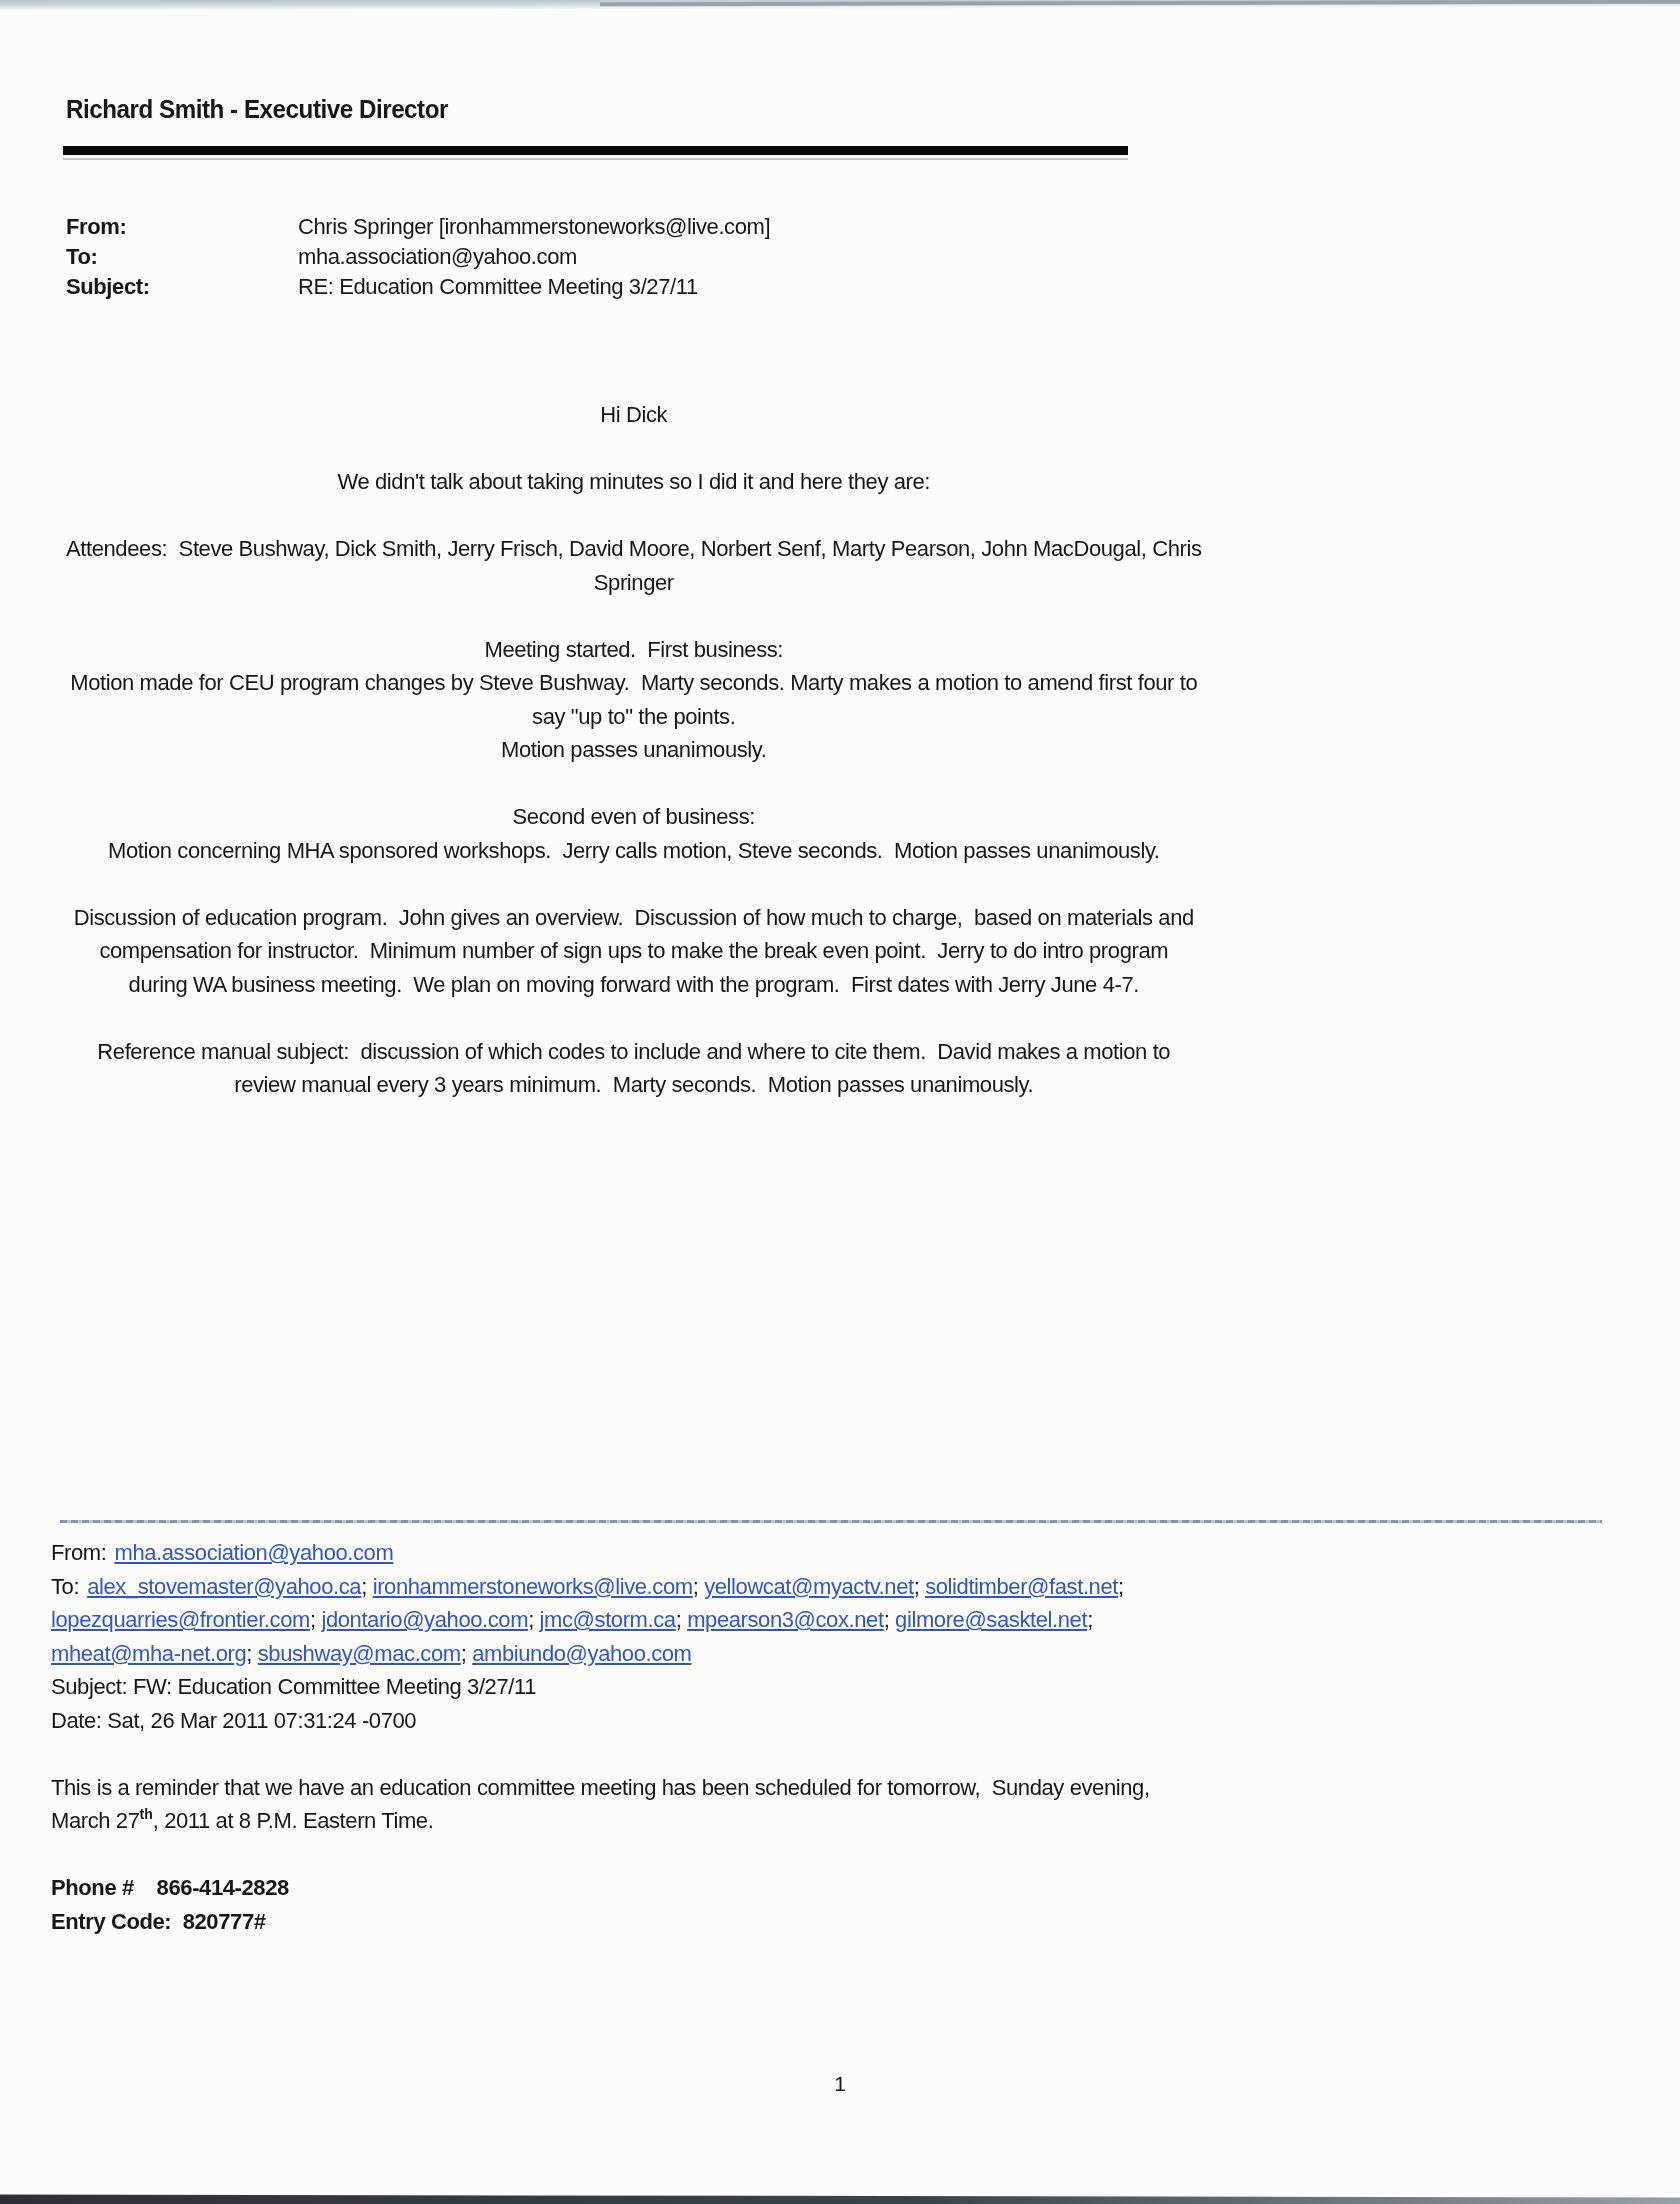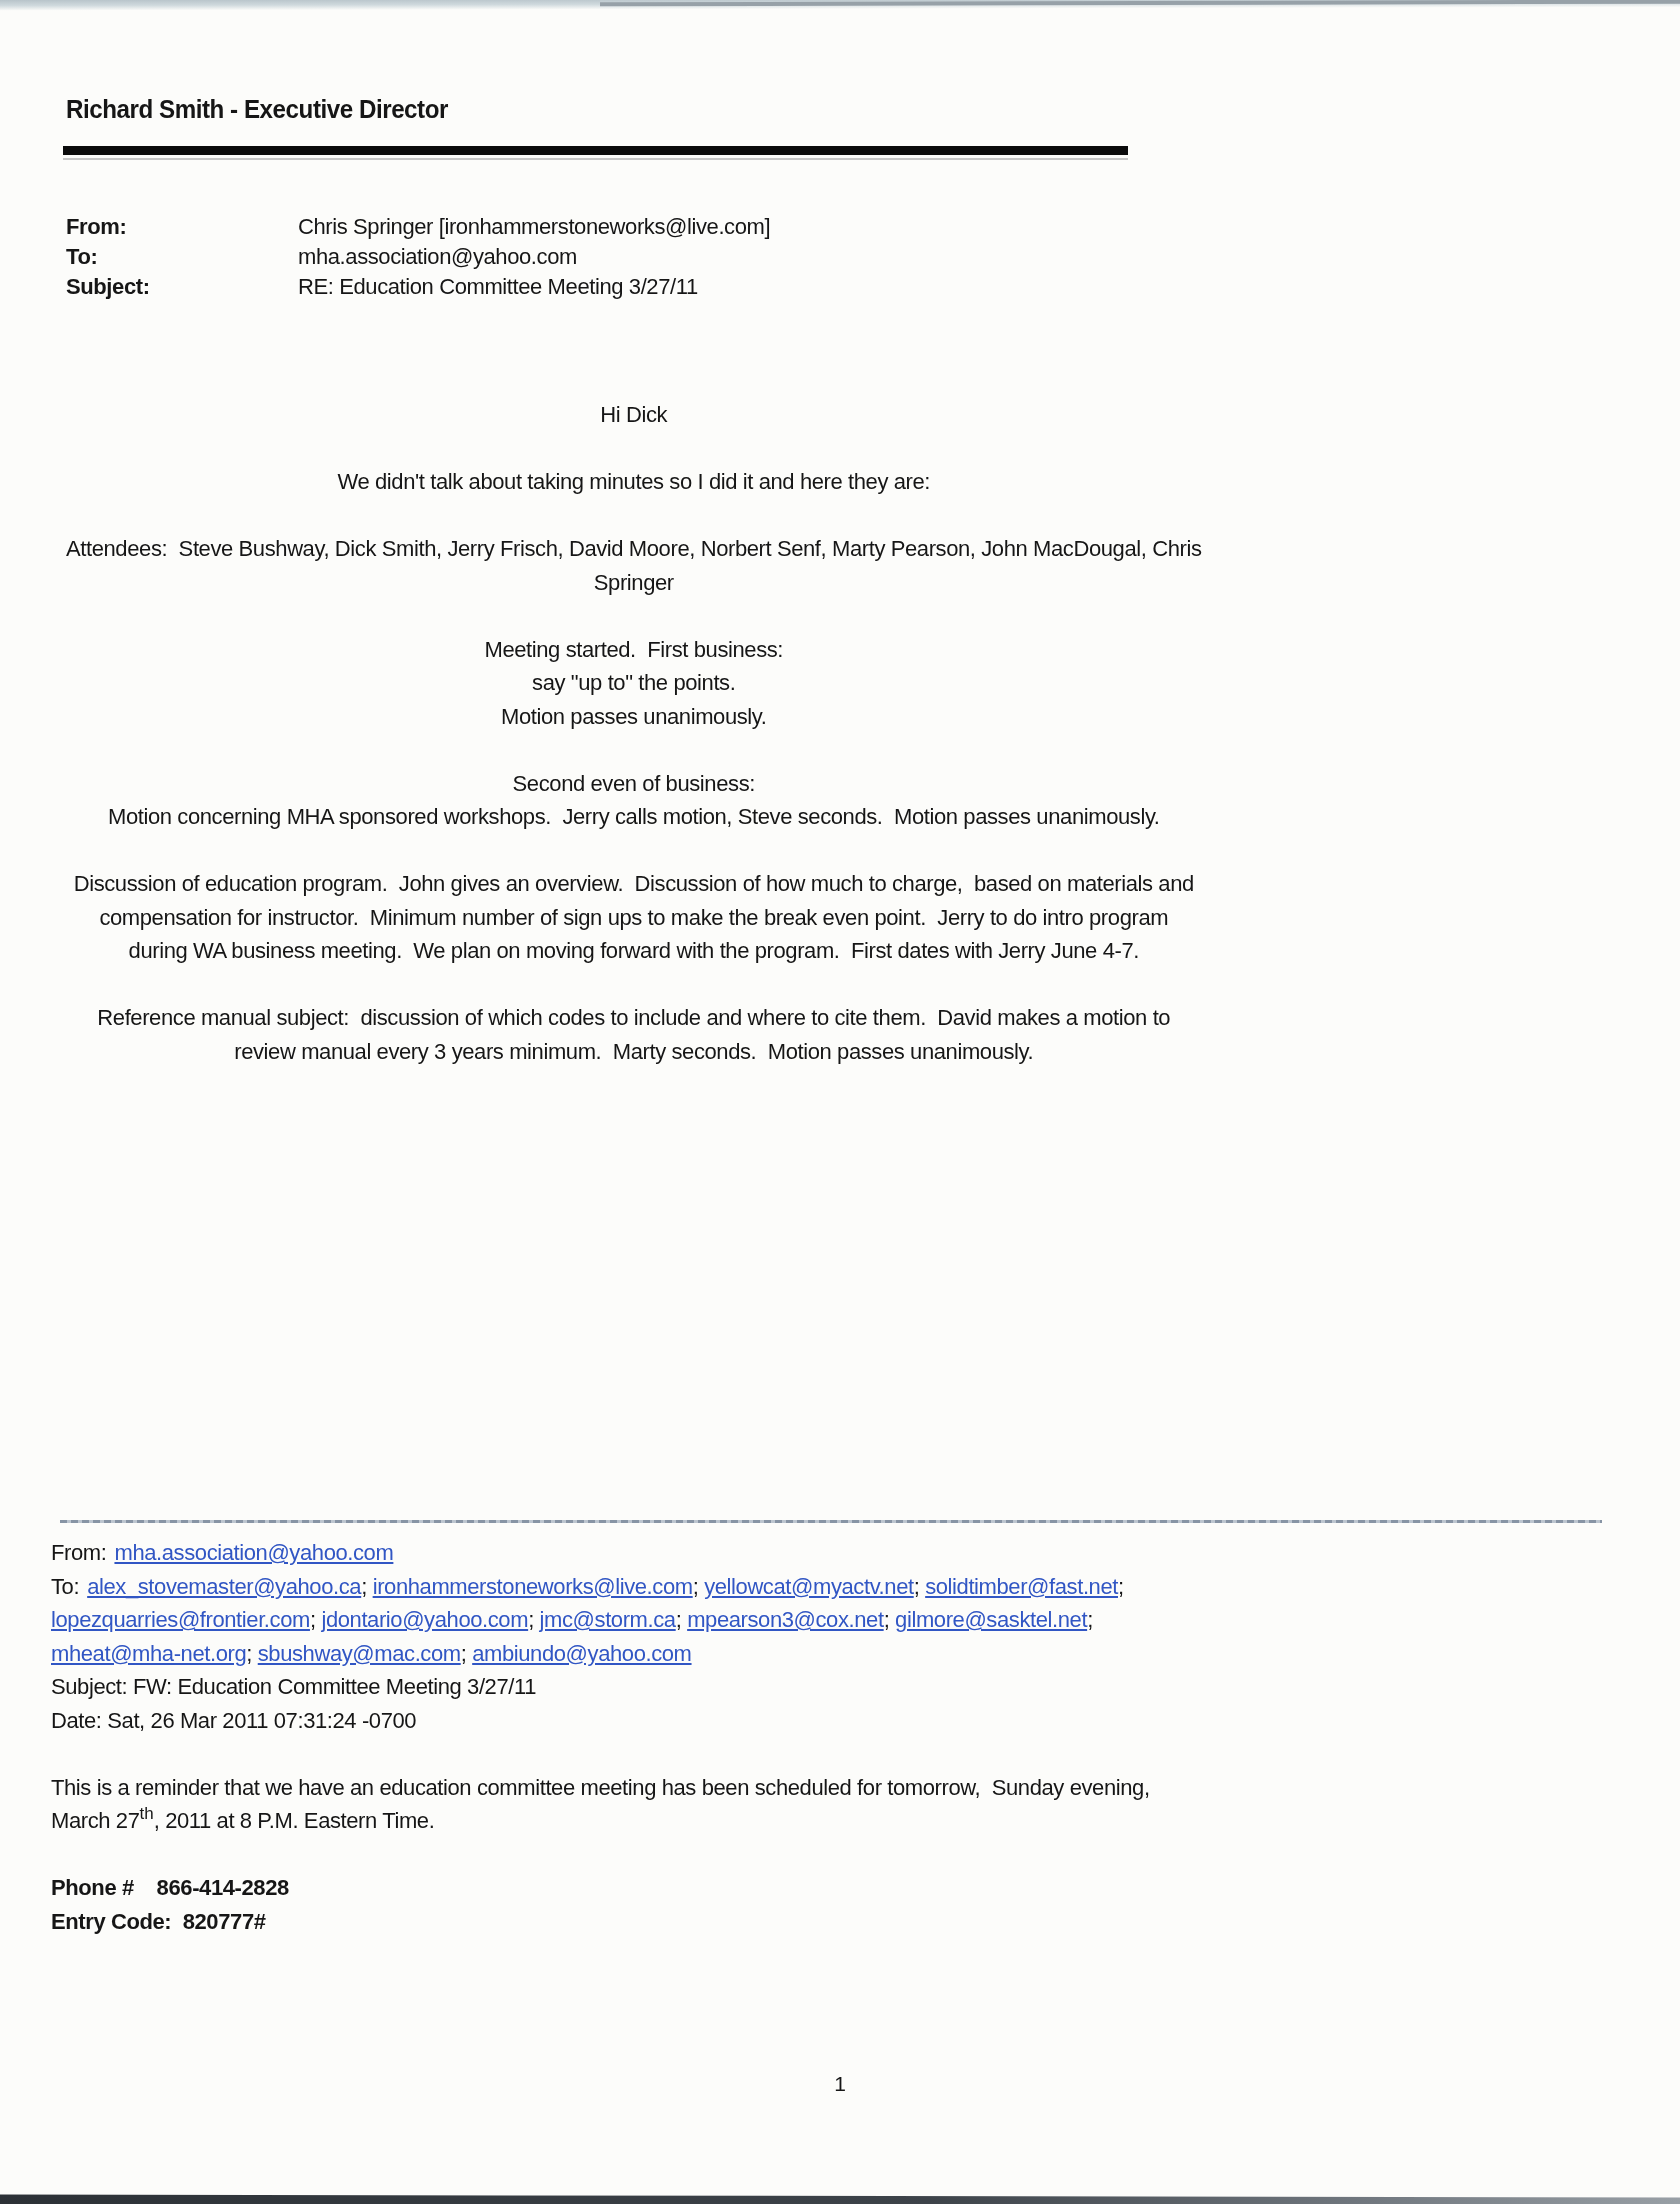--- a/index.html
+++ b/index.html
@@ -71,6 +71,7 @@
       <div class="line">Springer</div>
       <div class="line"></div>
       <div class="line">Meeting started.  First business:</div>
+      <div class="line">Motion made for CEU program changes by Steve Bushway.  Marty seconds. Marty makes a motion to amend first four to</div>
       <div class="line">say "up to" the points.</div>
       <div class="line">Motion passes unanimously.</div>
       <div class="line"></div>

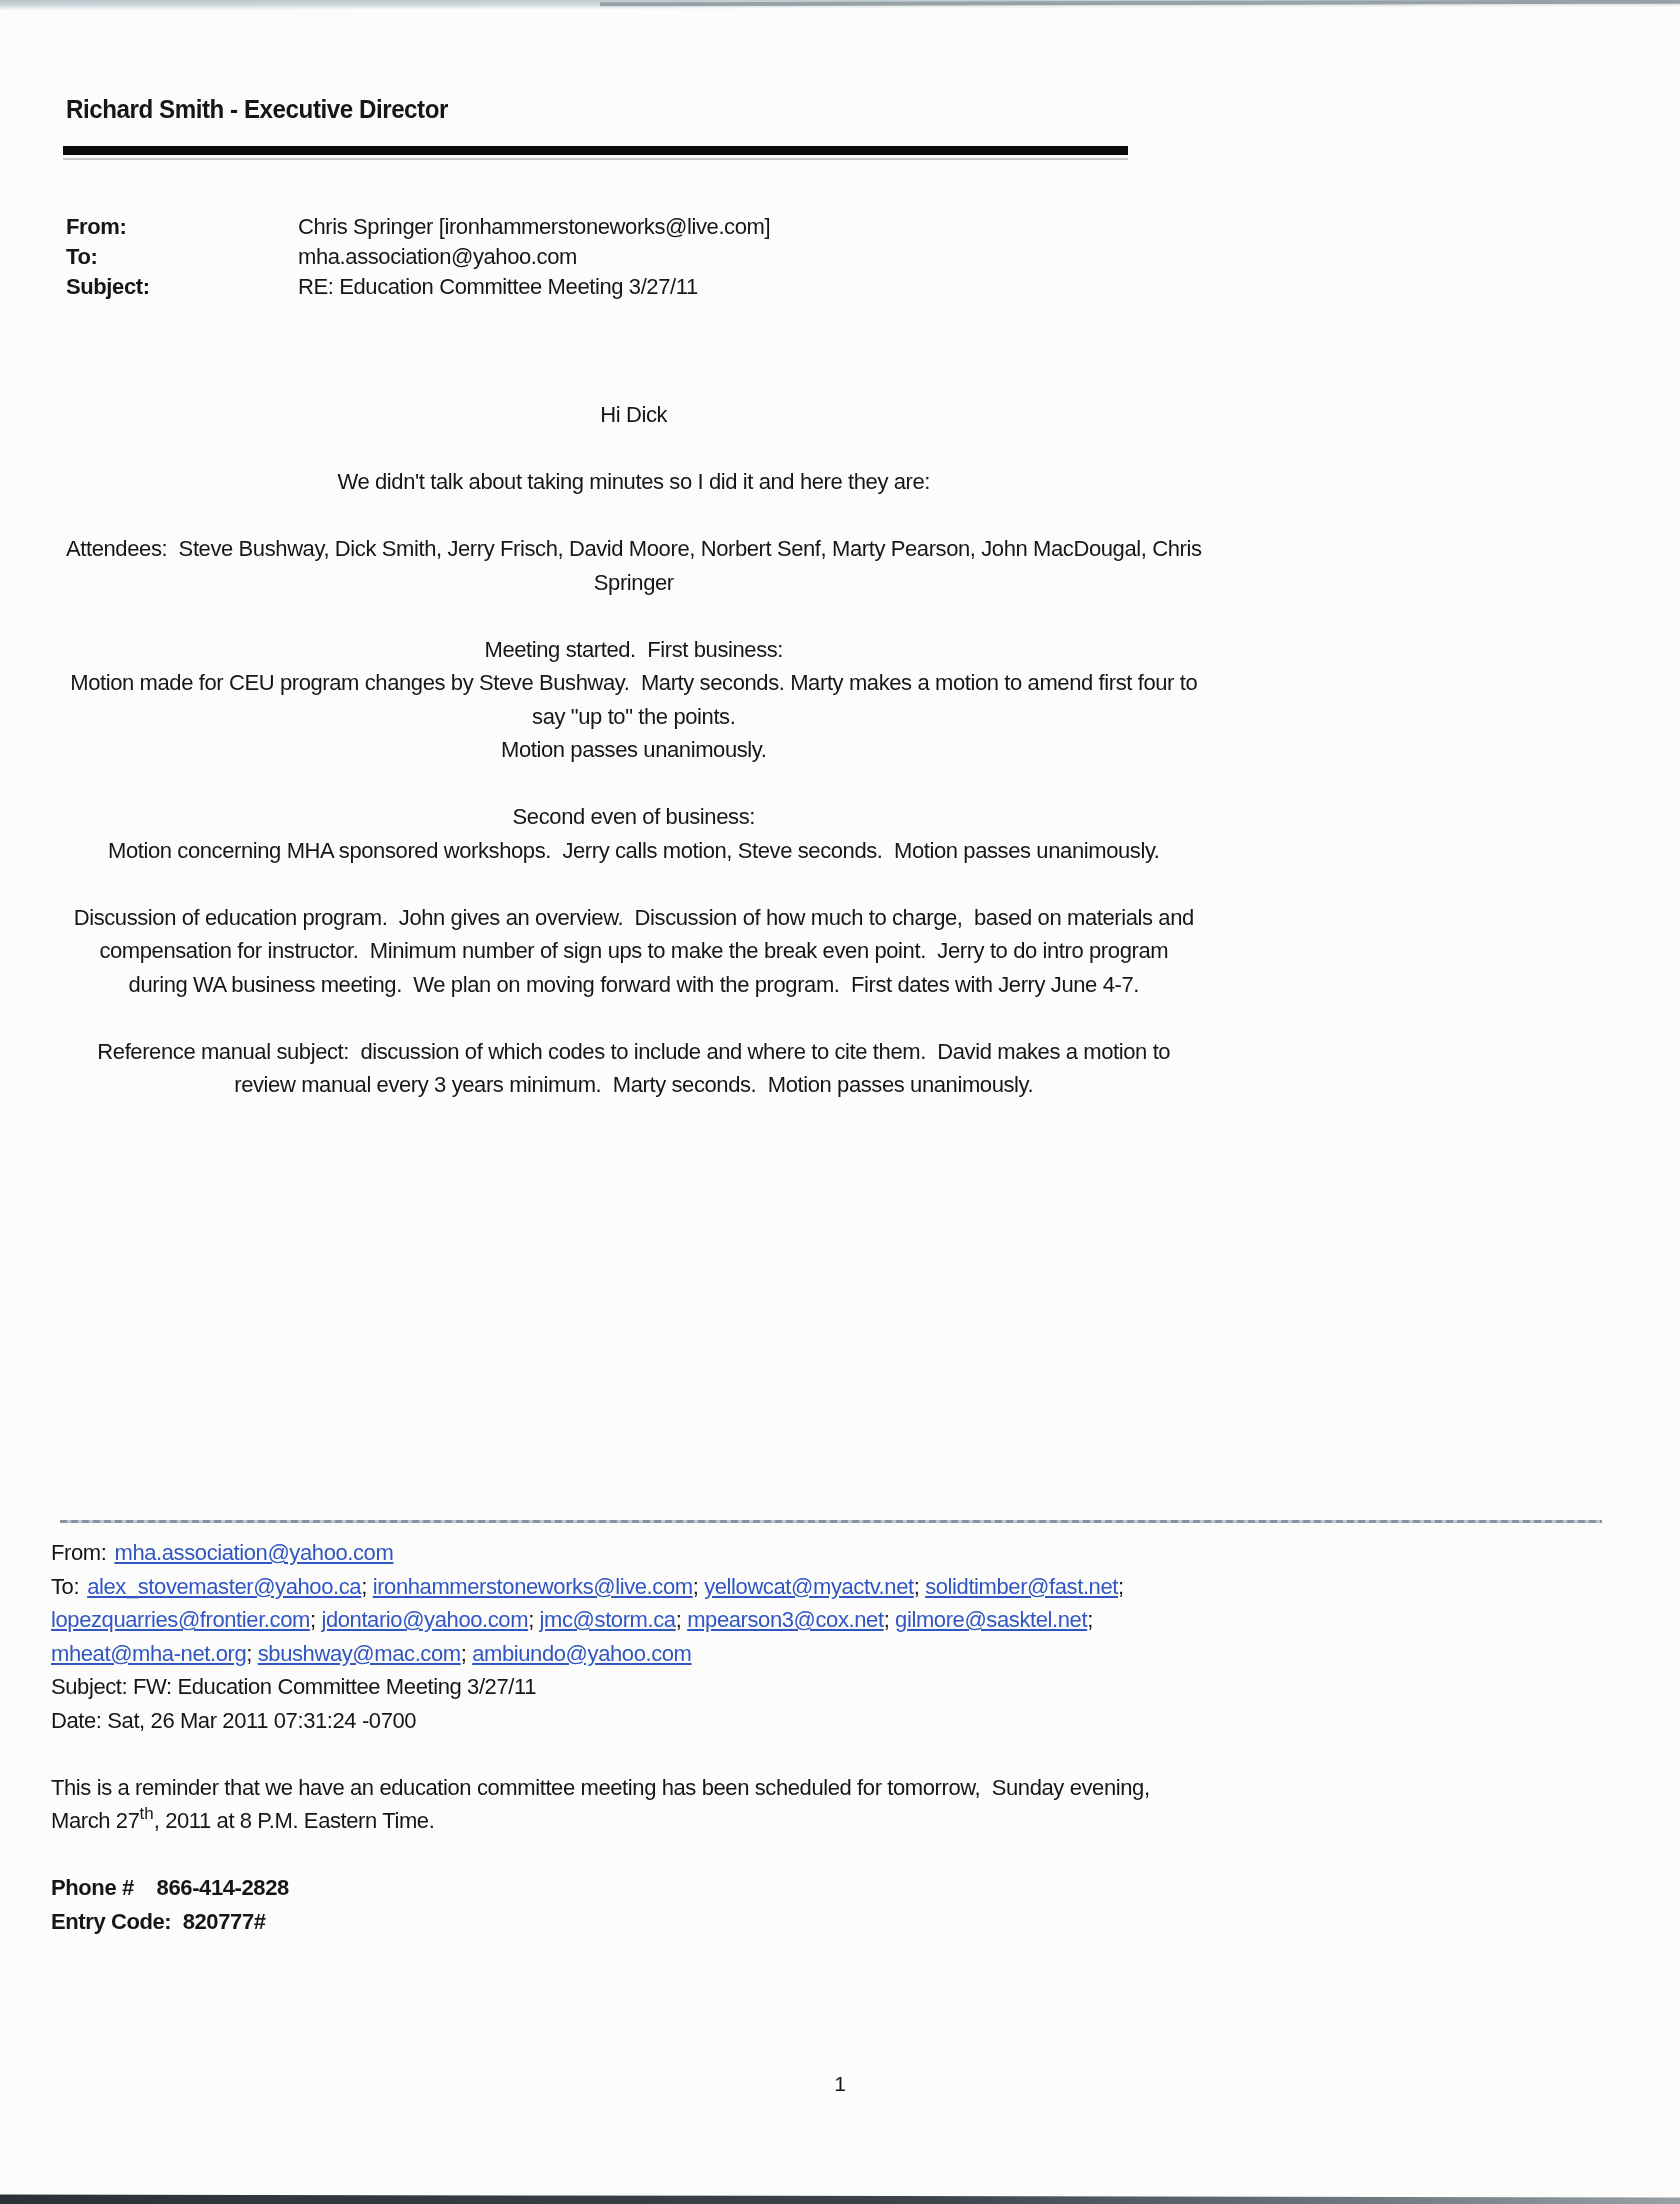--- a/index.html
+++ b/index.html
@@ -39,7 +39,7 @@
   .email-link{color:#3156c4;text-decoration:underline;cursor:pointer;}
   .fwd-label{margin-right:8px;}
   .sep{color:#161616;}
-  sup.ord{font-size:17px;vertical-align:9px;letter-spacing:0;line-height:0;}
+  sup.ord{font-size:14px;vertical-align:9px;letter-spacing:0;line-height:0;font-weight:bold;}
   .bold{font-weight:bold;}
   .page-number{position:absolute;left:0;top:2072px;width:1680px;text-align:center;
     font-size:21px;letter-spacing:0;}

